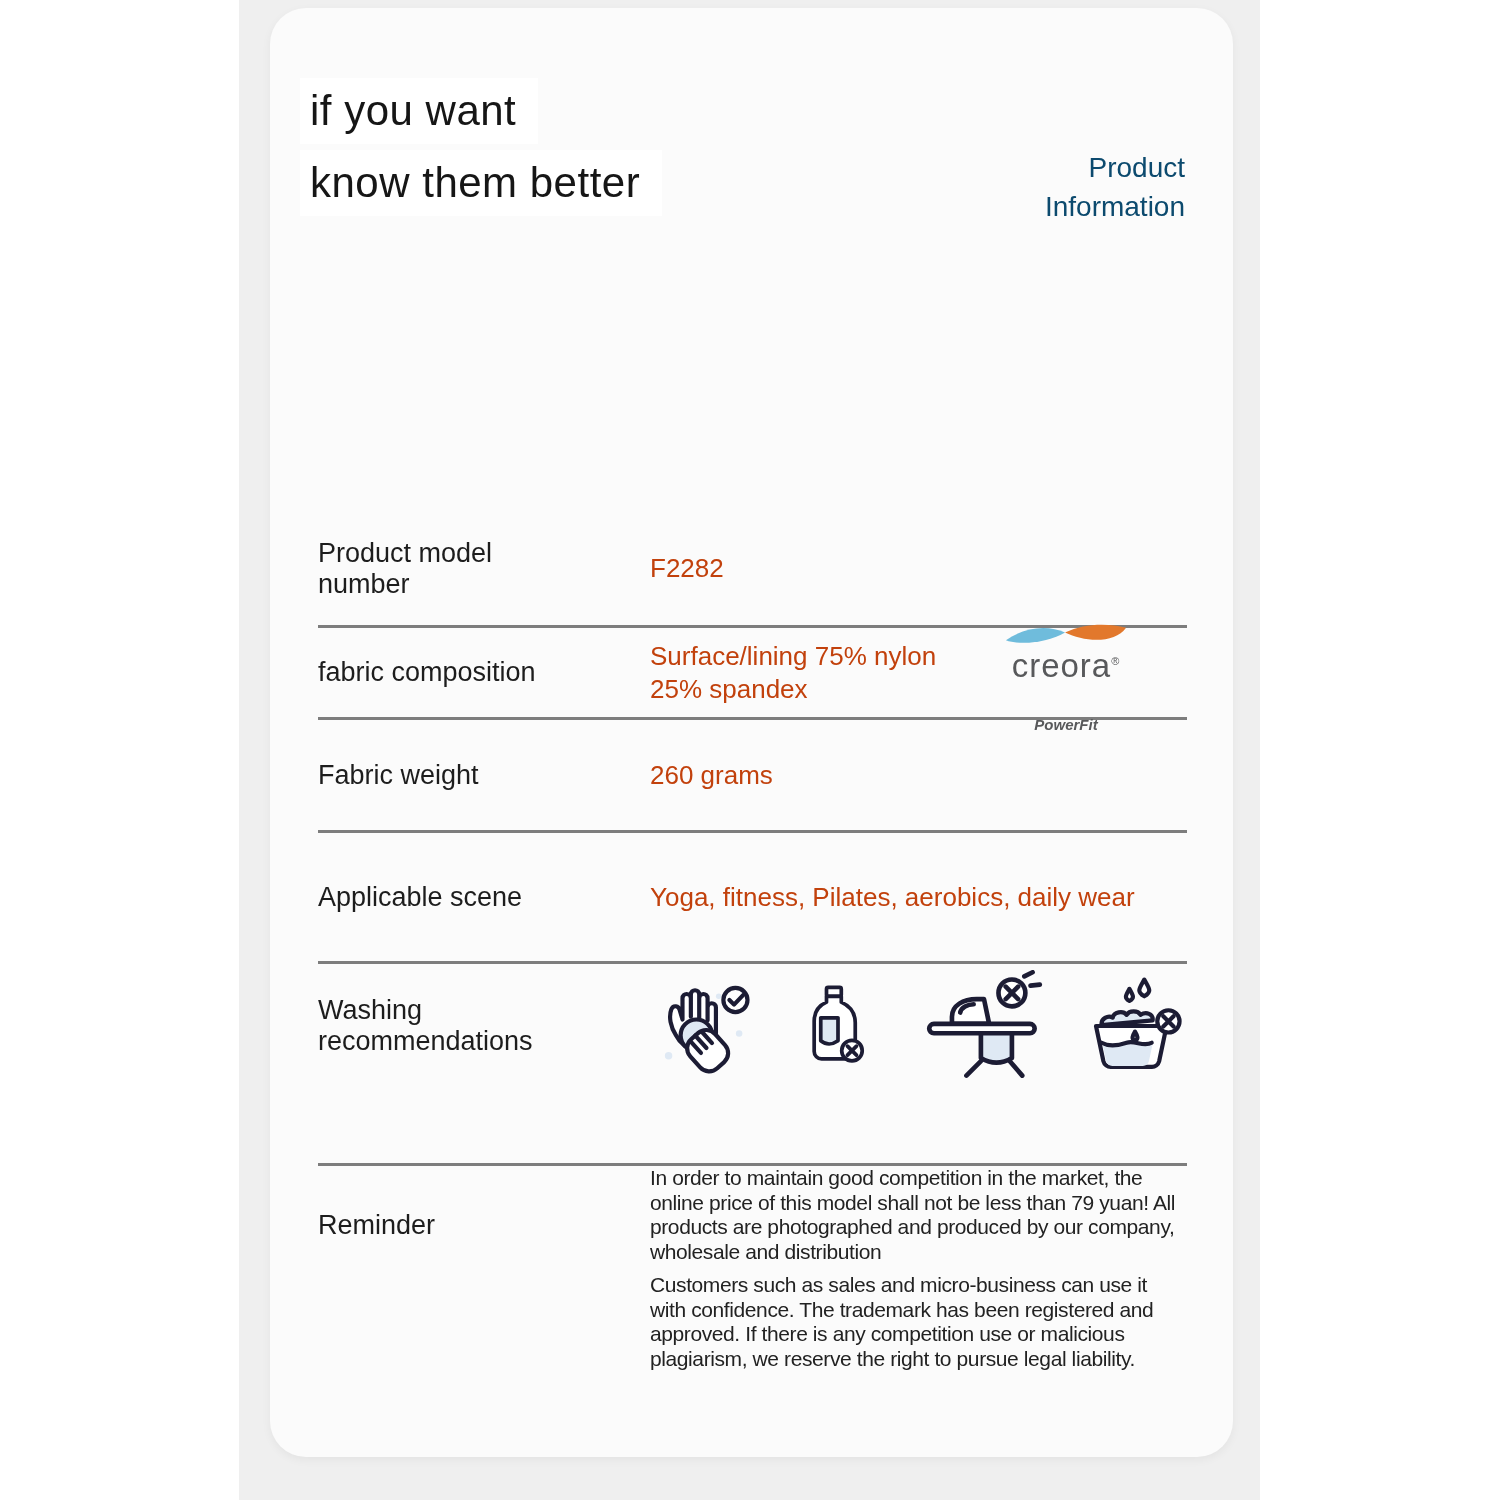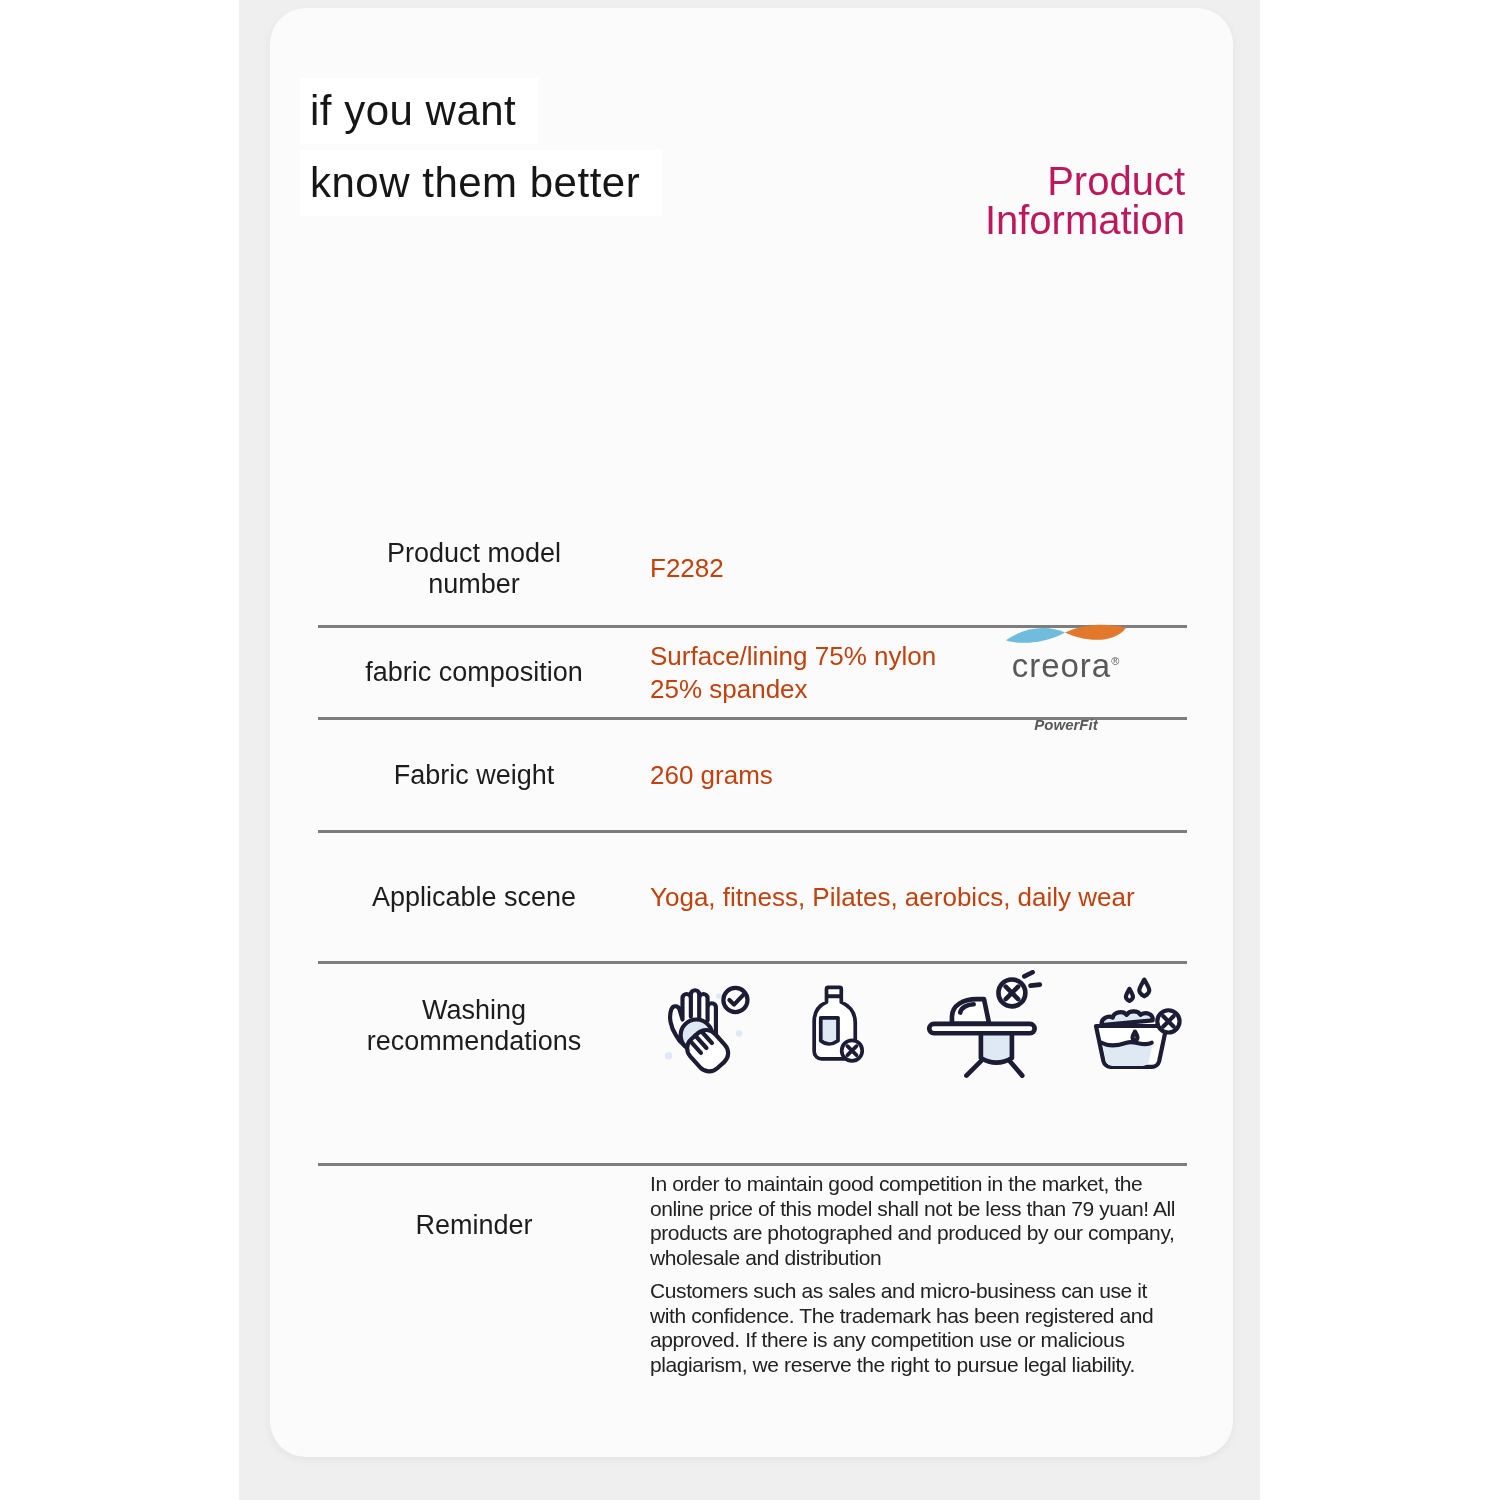--- a/index.html
+++ b/index.html
@@ -23,8 +23,8 @@
   .title-line + .title-line{margin-top:6px;}
   .title-line span{display:inline-block;background:var(--highlight_bg);color:#161616;
        font-size:42px;line-height:50px;padding:8px 22px 8px 10px;letter-spacing:.5px;}
-  .product-info{position:absolute;top:140px;right:48px;text-align:right;color:#be185d;
-       font-size:40px;line-height:39px;margin-top:14px;}
+  .product-info{position:absolute;top:140px;right:48px;text-align:right;color:#0c4a6e;
+       font-size:28px;line-height:39px;}
   
   .table{position:absolute;left:48px;top:504px;width:869px;}
   .row{display:flex;align-items:center;position:relative;}

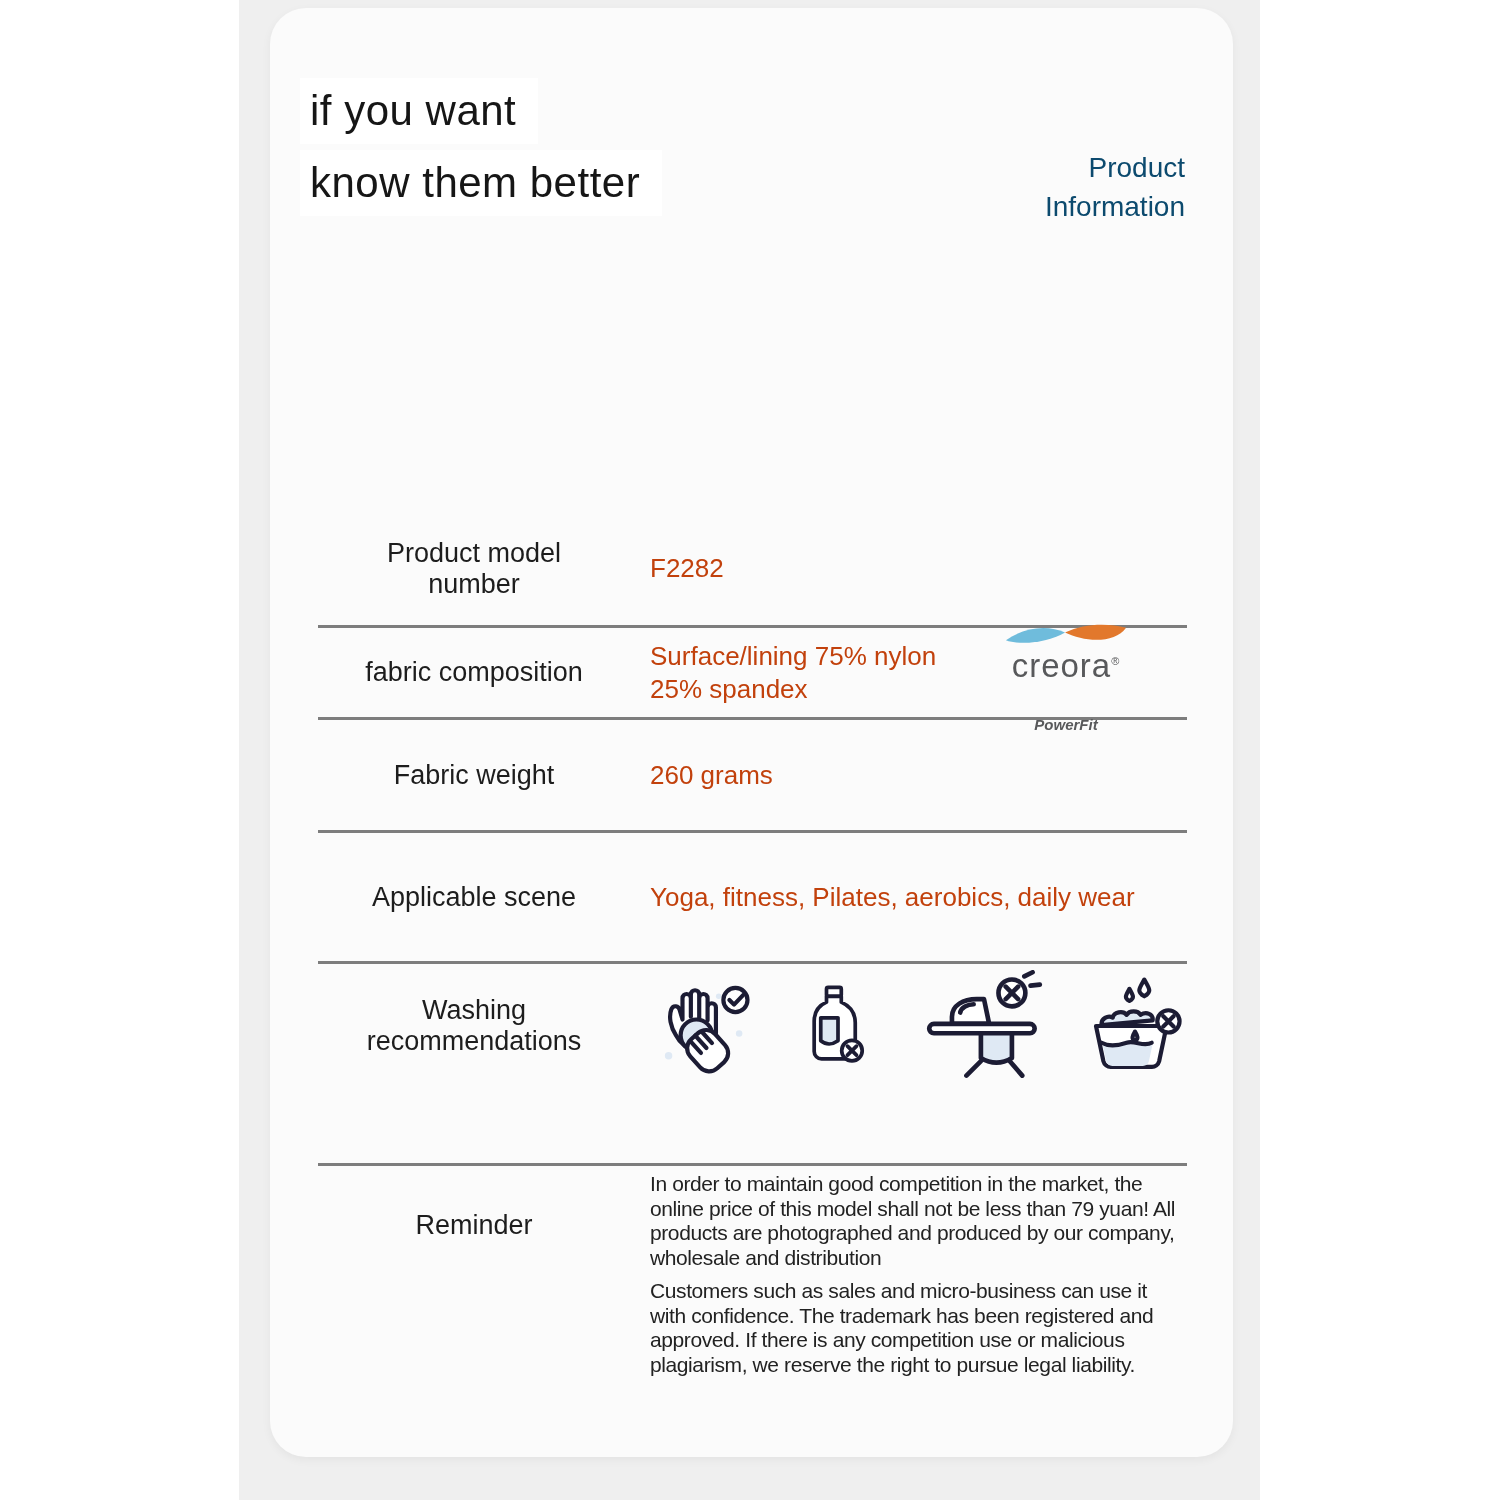--- a/index.html
+++ b/index.html
@@ -29,7 +29,7 @@
   .table{position:absolute;left:48px;top:504px;width:869px;}
   .row{display:flex;align-items:center;position:relative;}
   .row.bordered{border-bottom:3px solid var(--divider);}
-  .row .label{flex:0 0 332px;width:332px;font-size:27px;line-height:31px;color:#1d1d1d;padding-right:20px;text-align:center;}
+  .row .label{flex:0 0 332px;width:332px;font-size:27px;line-height:31px;color:#1d1d1d;padding-right:20px;}
   .row .value{font-size:26px;line-height:33px;color:#c2410c;}
   .row-model{height:116px;}
   .row-model .label span{display:inline-block;max-width:218px;}

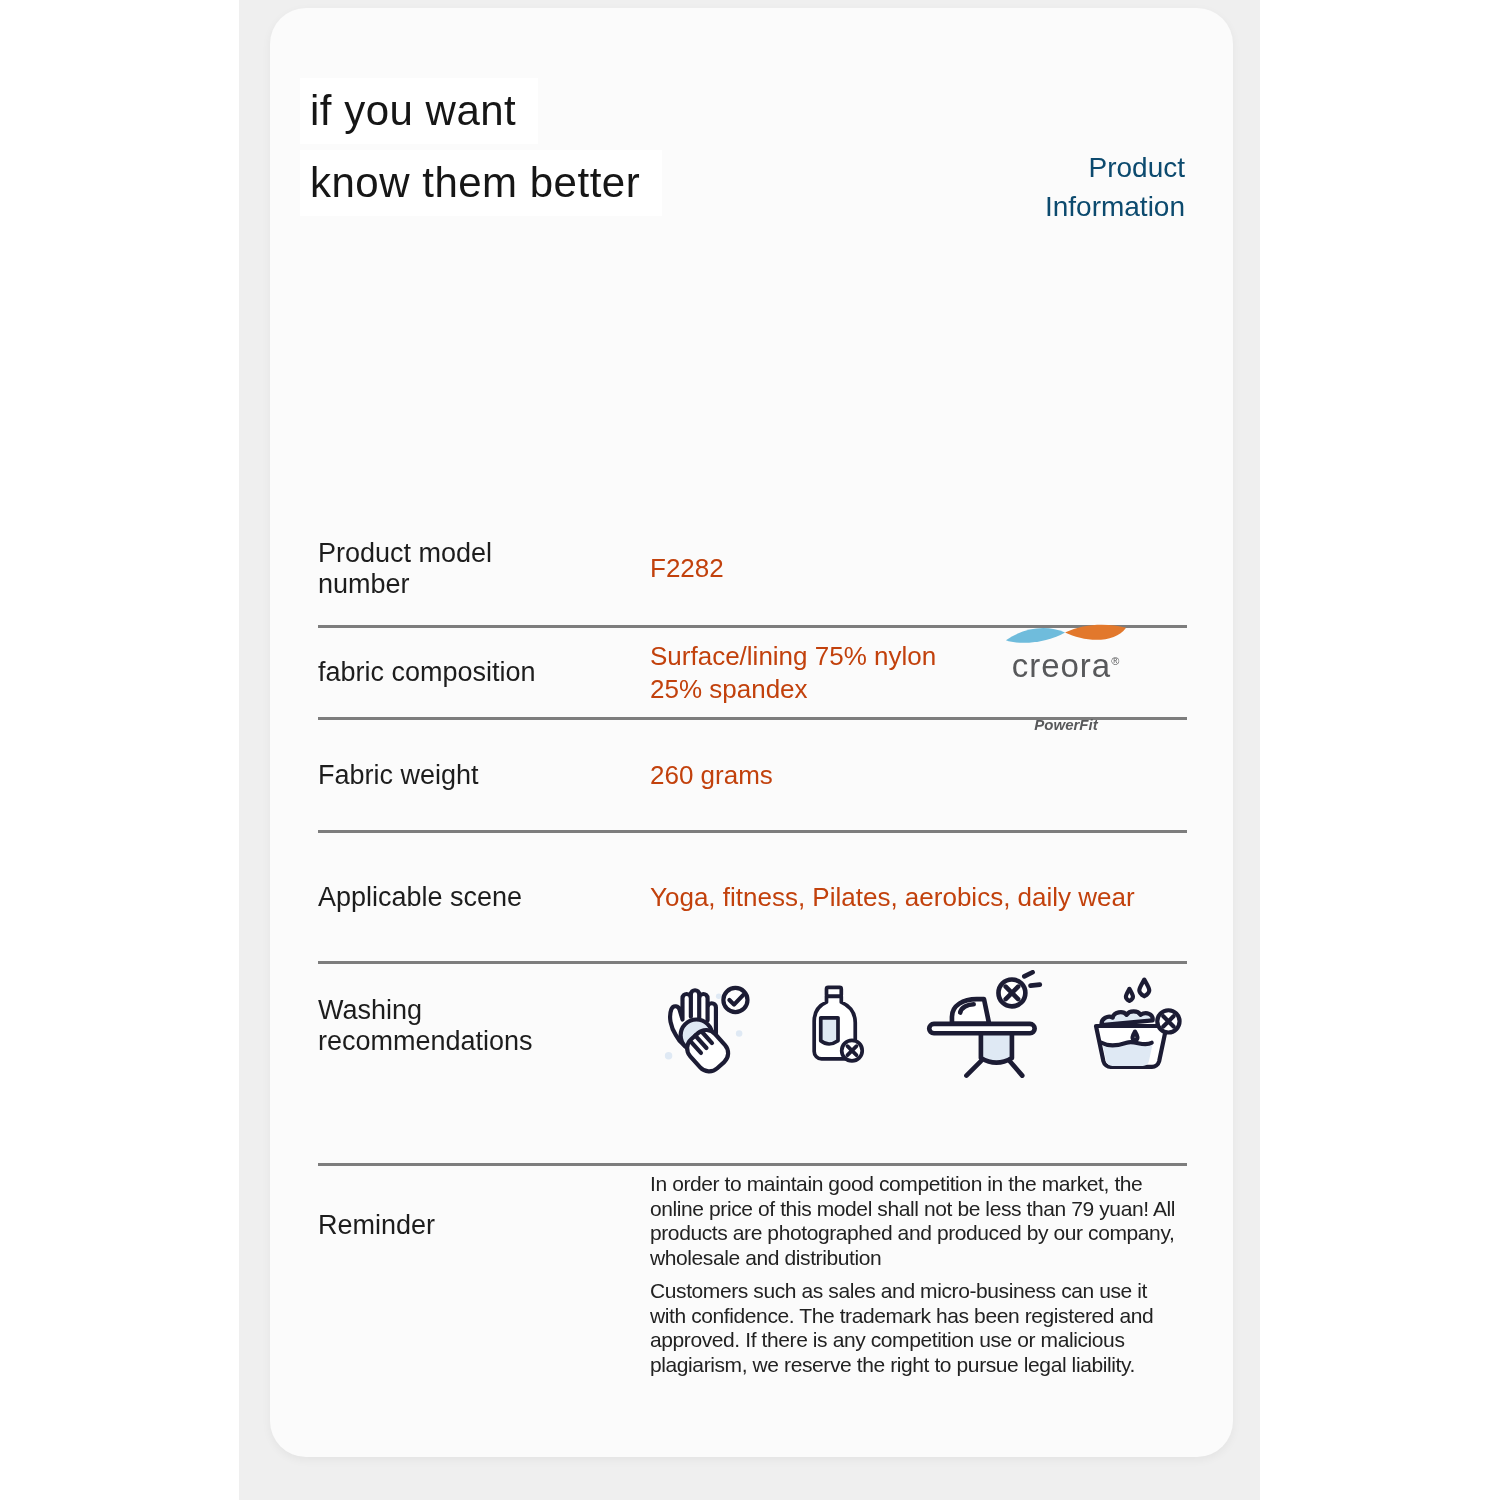--- a/index.html
+++ b/index.html
@@ -54,7 +54,7 @@
   .ic-b{stroke:var(--icon_stroke);stroke-width:4.5;fill:var(--icon_fill);stroke-linecap:round;stroke-linejoin:round;}
   .ic-dot{fill:var(--icon_fill);stroke:none;}
   
-  .reminder-text{width:584px;padding-top:6px;font-size:21px;line-height:24.5px;letter-spacing:-0.4px;color:#222;}
+  .reminder-text{width:584px;font-size:21px;line-height:24.5px;letter-spacing:-0.4px;color:#222;}
   .reminder-text p{margin:0 0 9px 0;}
 </style>
 </head>

